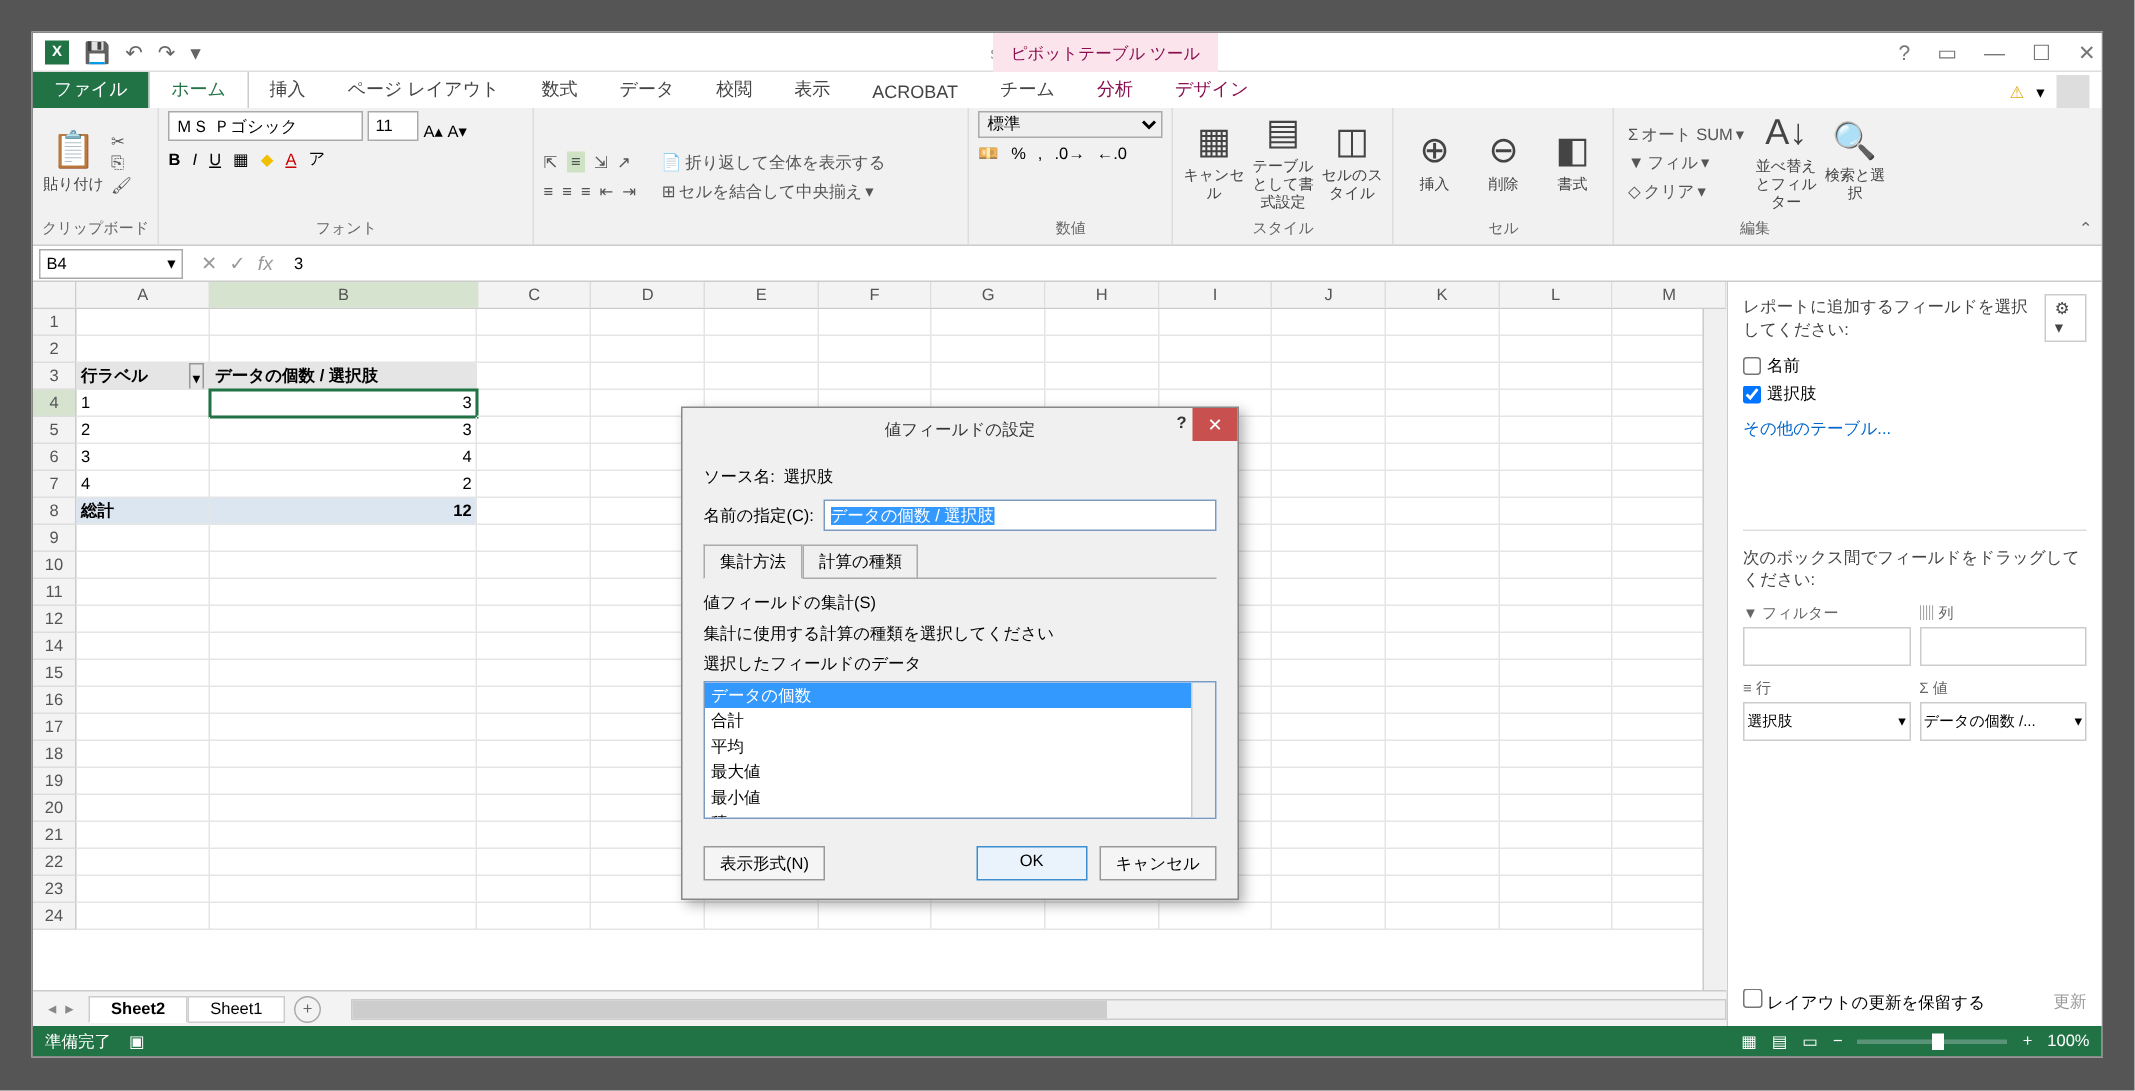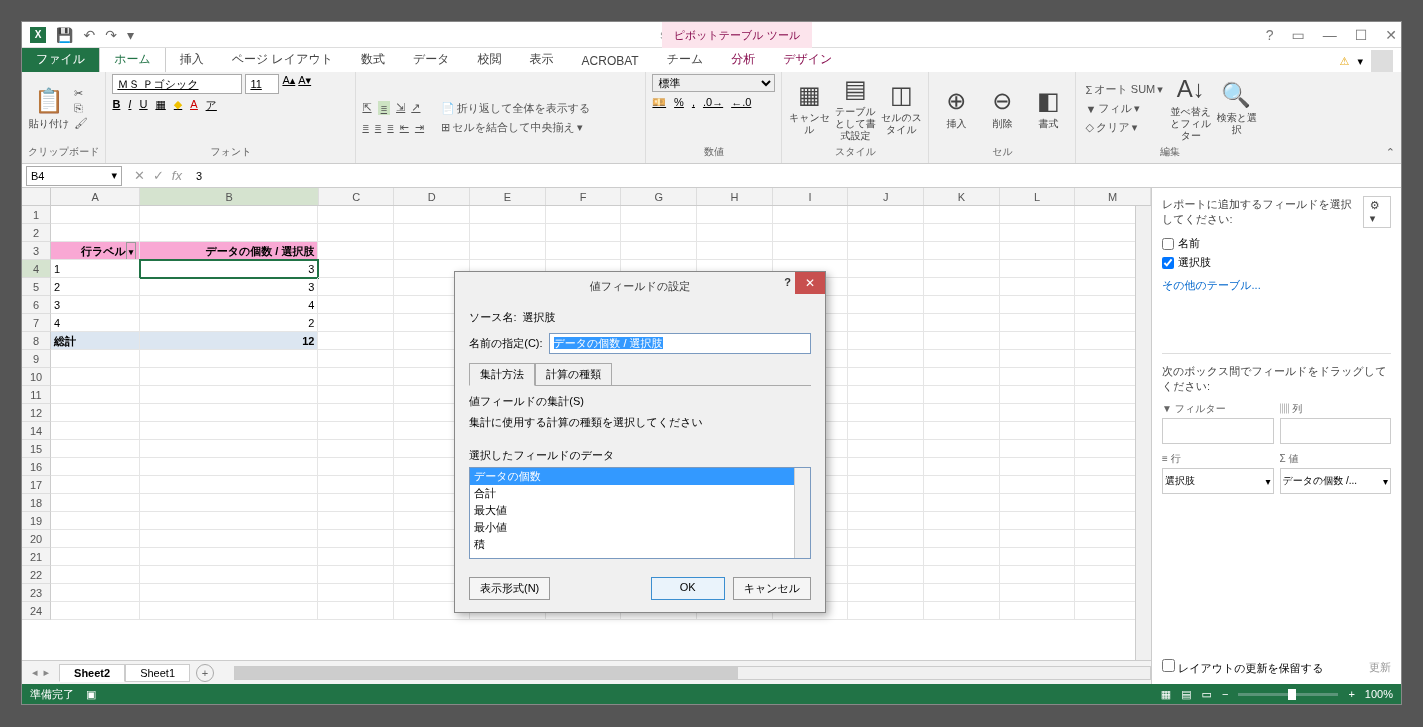--- a/index.html
+++ b/index.html
@@ -33,7 +33,7 @@
 .big-btn .ico { font-size: 24px; margin-bottom: 2px; }
 .small-stack { display: flex; flex-direction: column; gap: 2px; font-size: 11px; color: #555; }
 .small-btn { padding: 1px 3px; display: flex; align-items: center; gap: 2px; }
-.font-row { display: flex; align-items: flex-start; gap: 3px; text-decoration: underline; }
+.font-row { display: flex; align-items: flex-end; gap: 3px; }
 .font-name { width: 130px; height: 20px; border: 1px solid #aaa; background: #fff; padding: 0 4px; font-size: 11px; }
 .font-size { width: 34px; height: 20px; border: 1px solid #aaa; background: #fff; padding: 0 4px; font-size: 11px; }
 .ribbon-collapse { position: absolute; right: 6px; bottom: 4px; color: #666; }

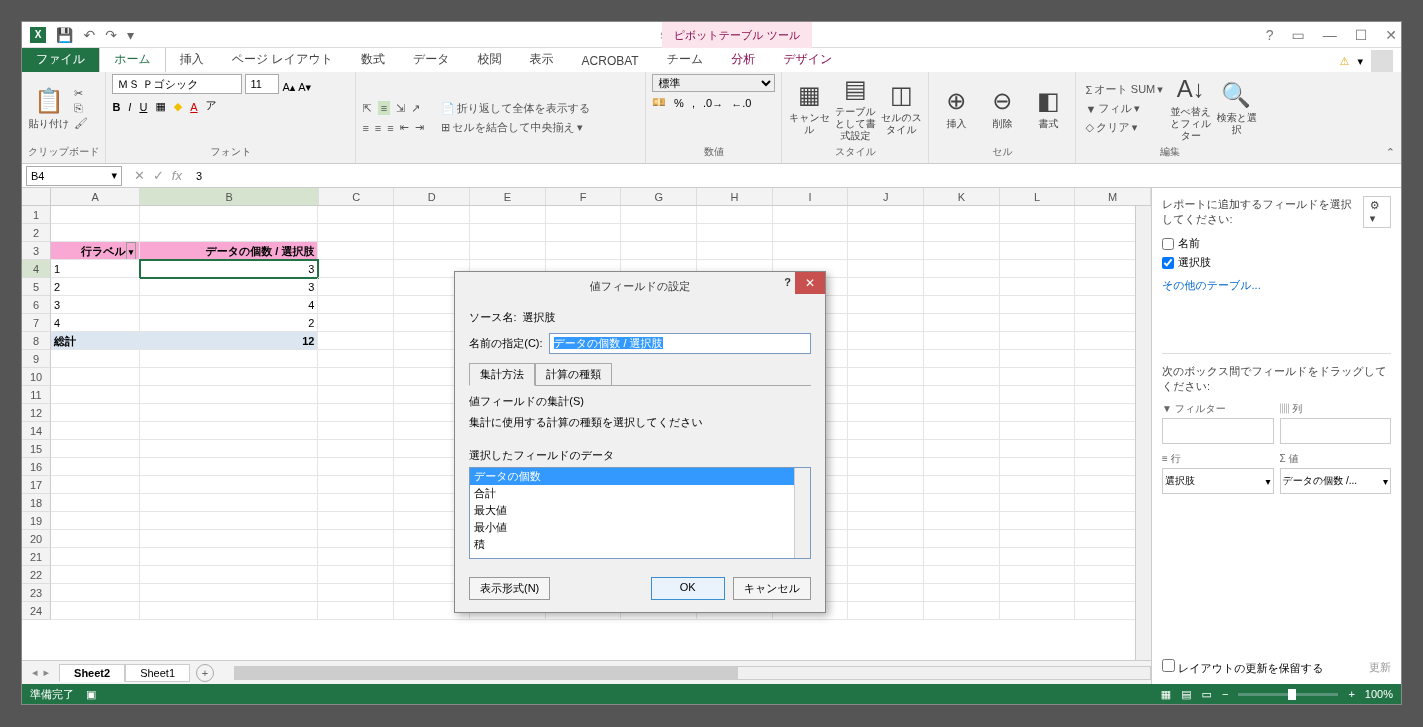--- a/index.html
+++ b/index.html
@@ -61,7 +61,7 @@
 .cell { border-right: 1px solid #e5e5e5; border-bottom: 1px solid #e5e5e5; padding: 0 3px; font-size: 11px; line-height: 18px; overflow: hidden; white-space: nowrap; }
 .cell.bold { font-weight: bold; }
 .cell.right { text-align: right; }
-.cell.hdr { background: #f9a8d4; text-align: right; }
+.cell.hdr { background: #e5e5e5; }
 .cell.total { background: #dce6f1; font-weight: bold; }
 .cell.active { outline: 2px solid #217346; outline-offset: -1px; }
 .vscroll { position: absolute; right: 0; top: 18px; bottom: 0; width: 16px; background: #f0f0f0; border-left: 1px solid #ccc; }

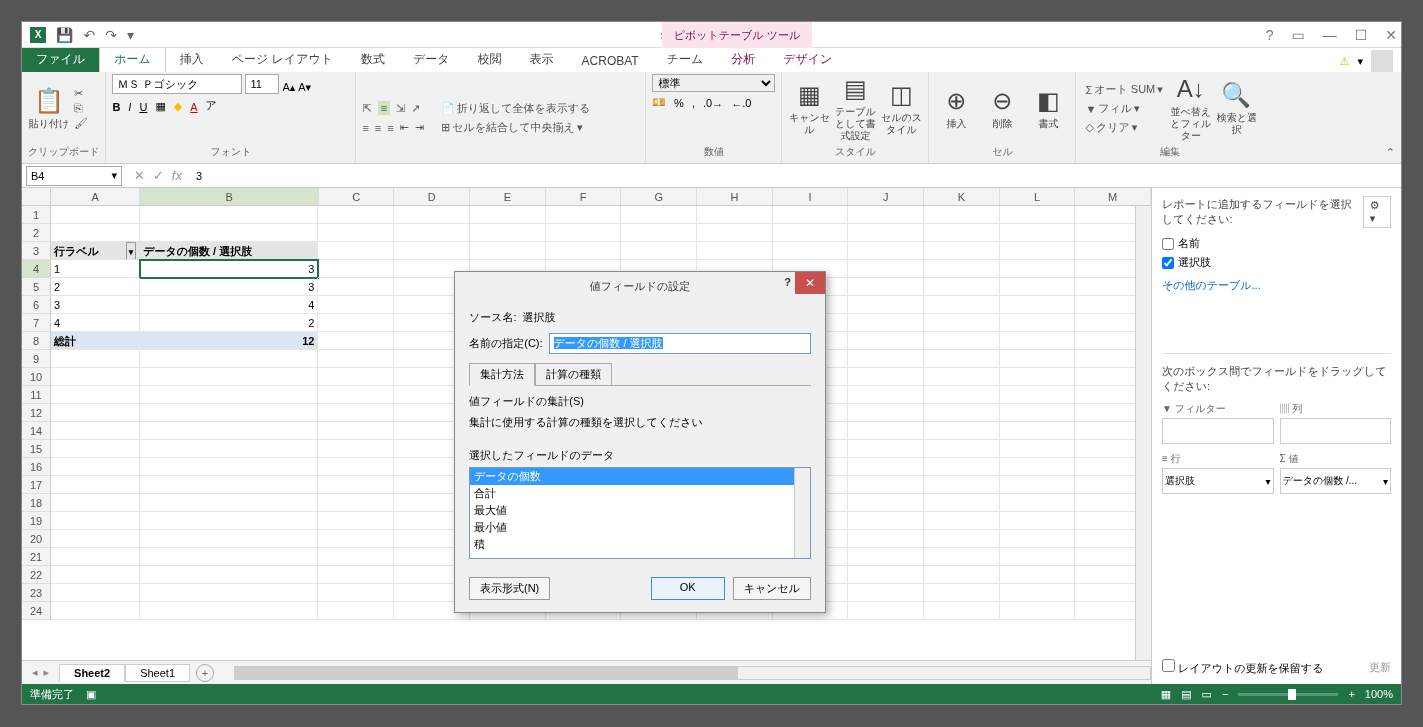--- a/index.html
+++ b/index.html
@@ -788,7 +788,7 @@
         <div class="dlg-tab">計算の種類</div>
       </div>
       <div style="margin-bottom:6px">値フィールドの集計(S)</div>
-      <div style="margin-bottom:18px">集計に使用する計算の種類を選択してください</div>
+      <div style="margin-bottom:5px">集計に使用する計算の種類を選択してください</div>
       <div style="margin-bottom:4px">選択したフィールドのデータ</div>
       <div class="dlg-list" id="dlg-list">
         <div class="dlg-list-item sel">データの個数</div>

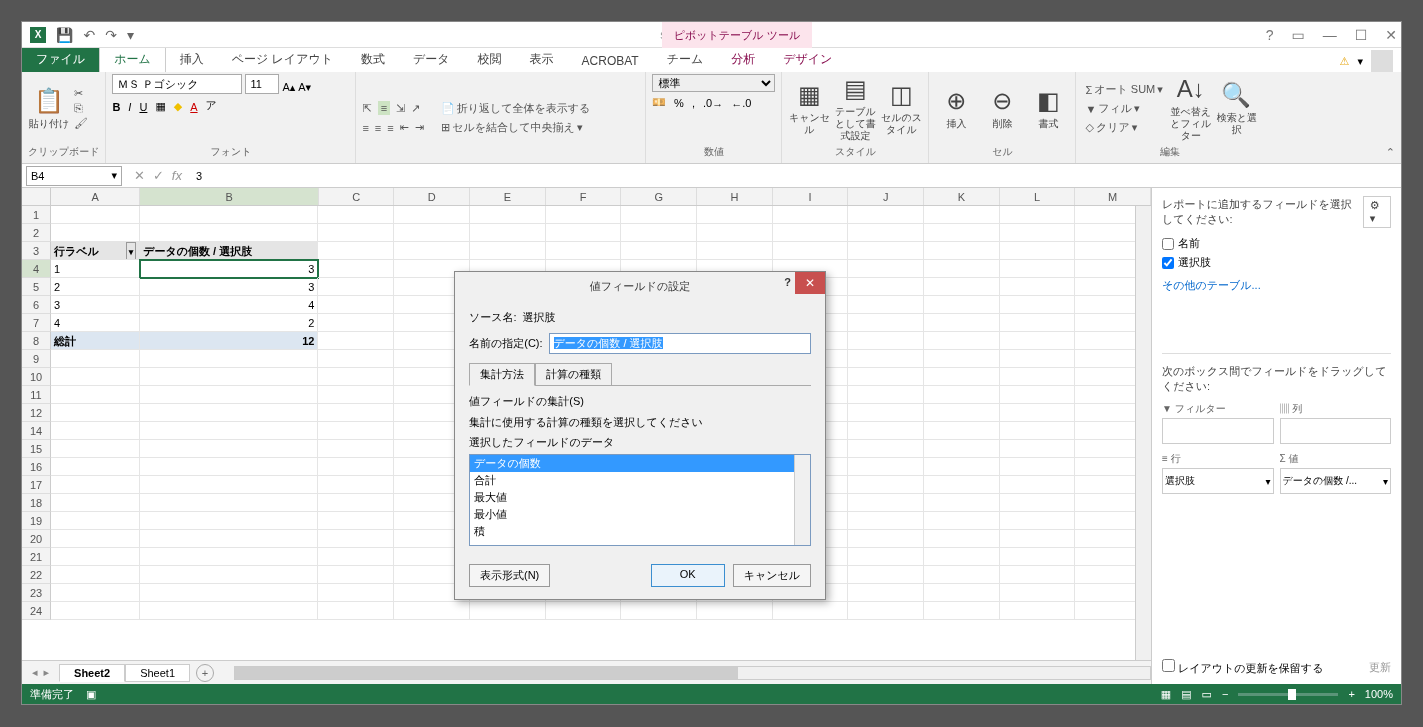--- a/index.html
+++ b/index.html
@@ -793,6 +793,7 @@
       <div class="dlg-list" id="dlg-list">
         <div class="dlg-list-item sel">データの個数</div>
           <div class="dlg-list-item">合計</div>
+          <div class="dlg-list-item">平均</div>
           <div class="dlg-list-item">最大値</div>
           <div class="dlg-list-item">最小値</div>
           <div class="dlg-list-item">積</div>

